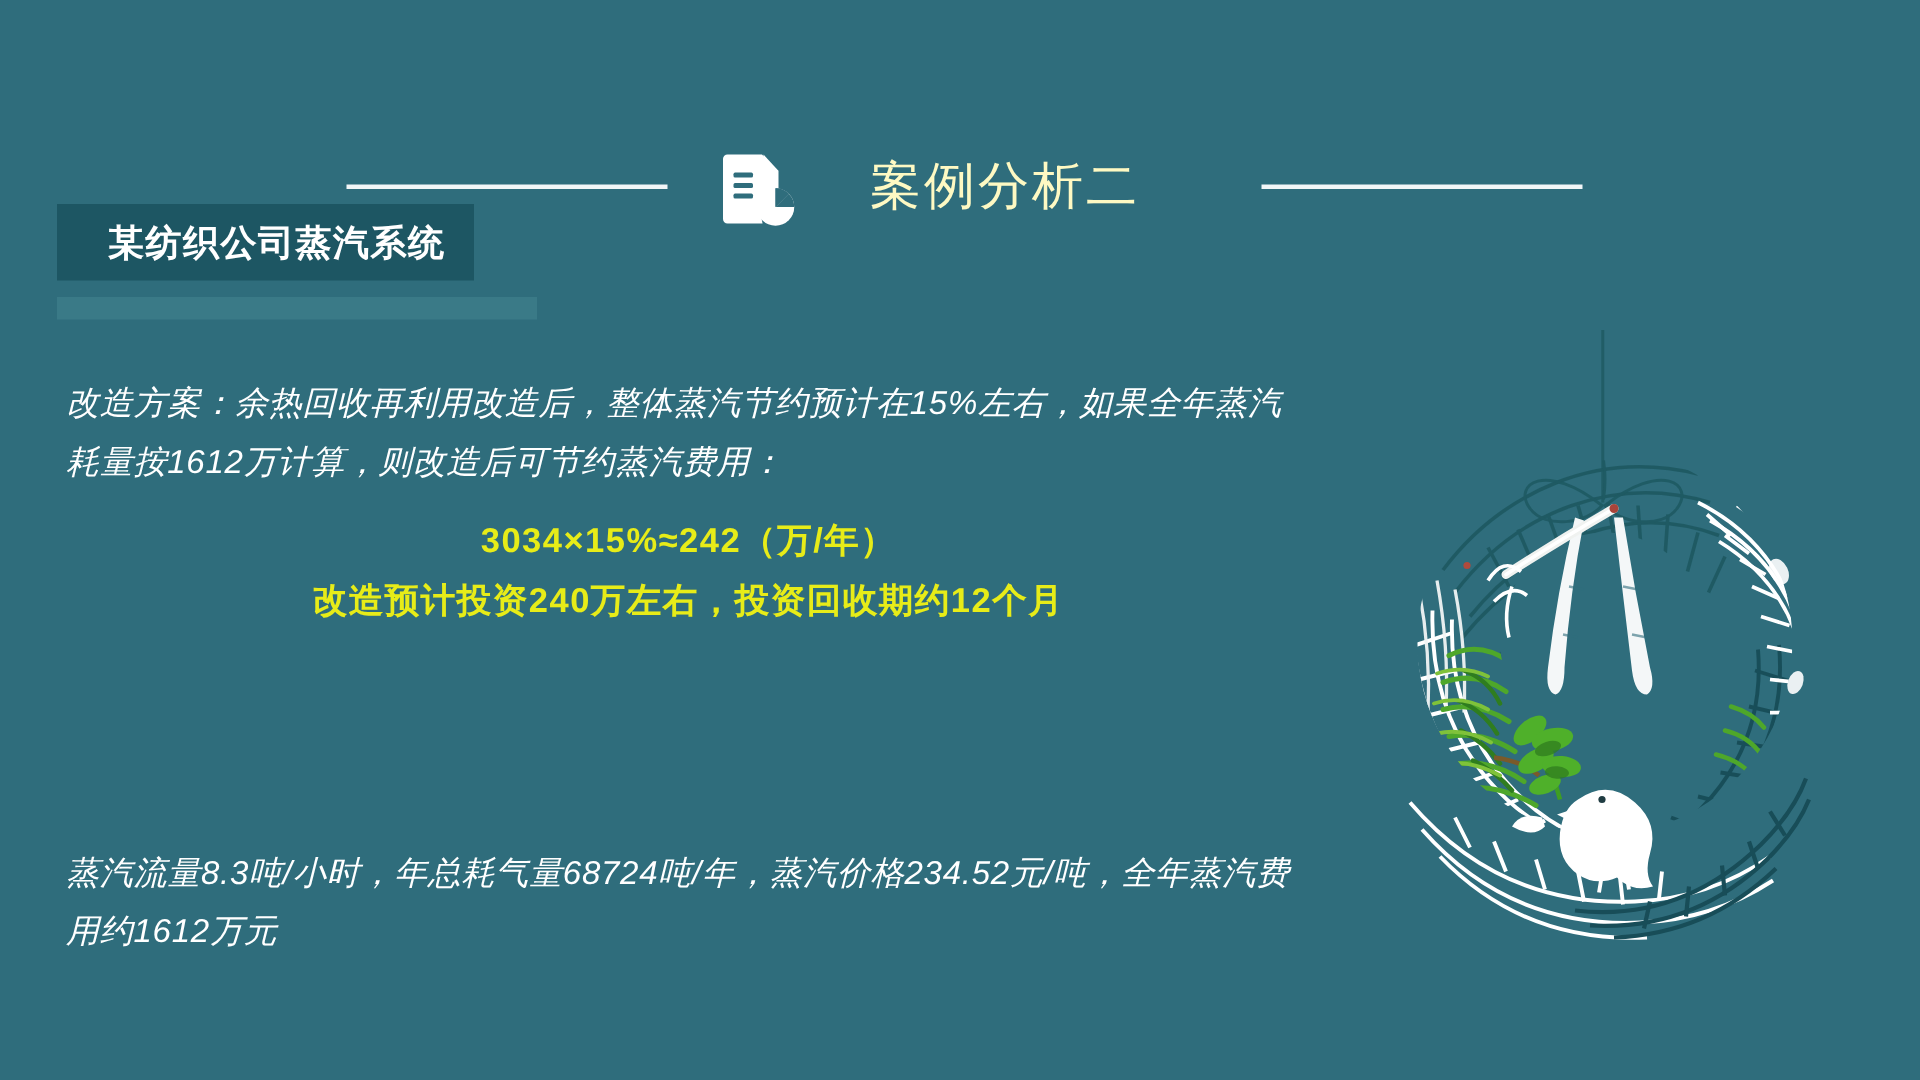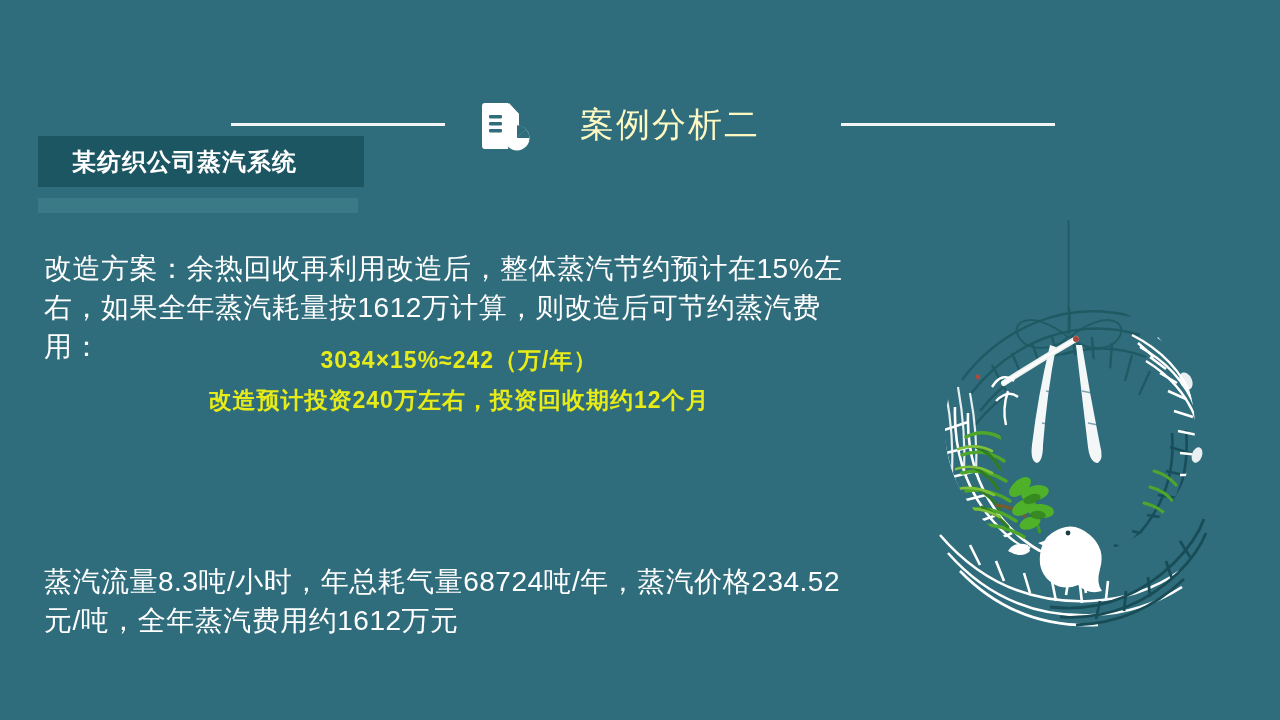--- a/index.html
+++ b/index.html
@@ -66,7 +66,7 @@
     position: absolute;
     left: 38px;
     top: 136px;
-    width: 326px;
+    width: 278px;
     height: 51px;
     background: #1d5663;
     display: flex;

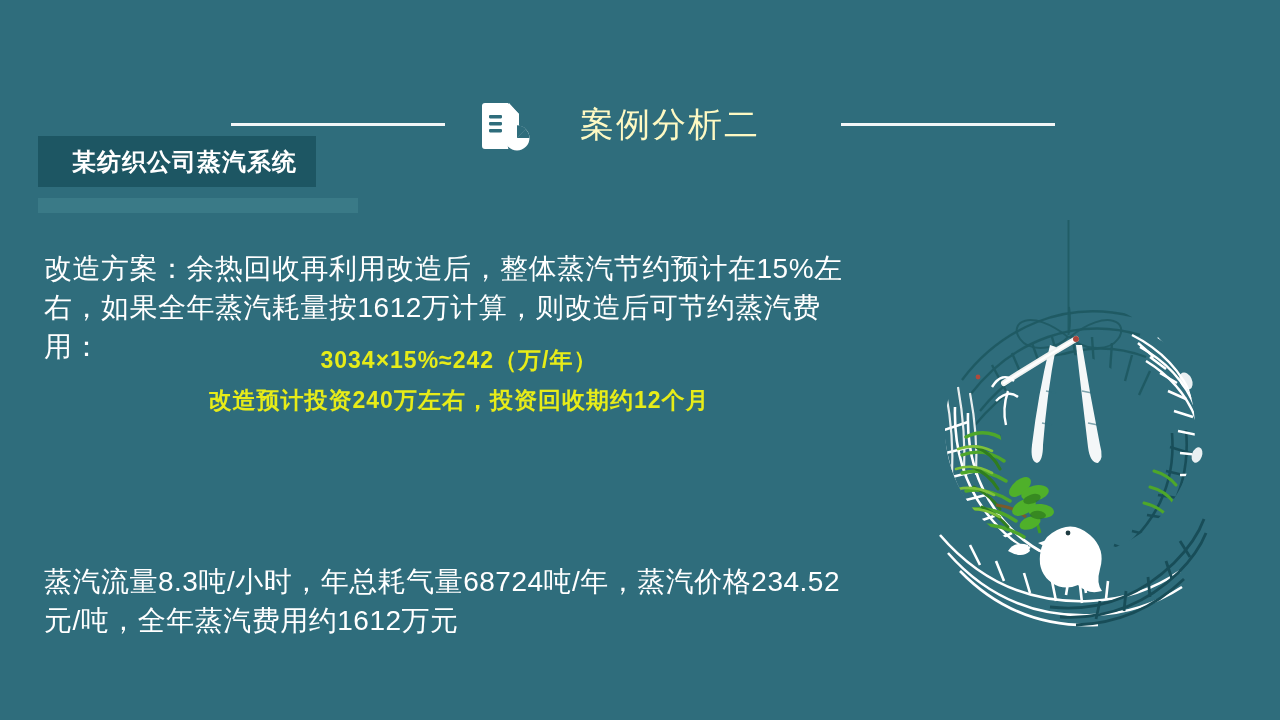--- a/index.html
+++ b/index.html
@@ -94,10 +94,11 @@
     position: absolute;
     left: 44px;
     color: #ffffff;
-    font-size: 28px;
+    font-size: 22px;
     line-height: 39px;
     letter-spacing: 0.5px;
     width: 830px;
+    font-style: italic;
   }
   .para-intro   { top: 249px; }
   .para-supply  { top: 488px; }

